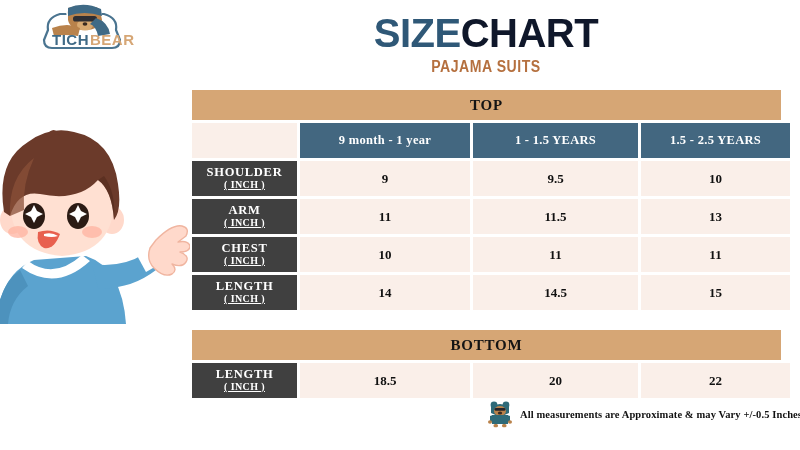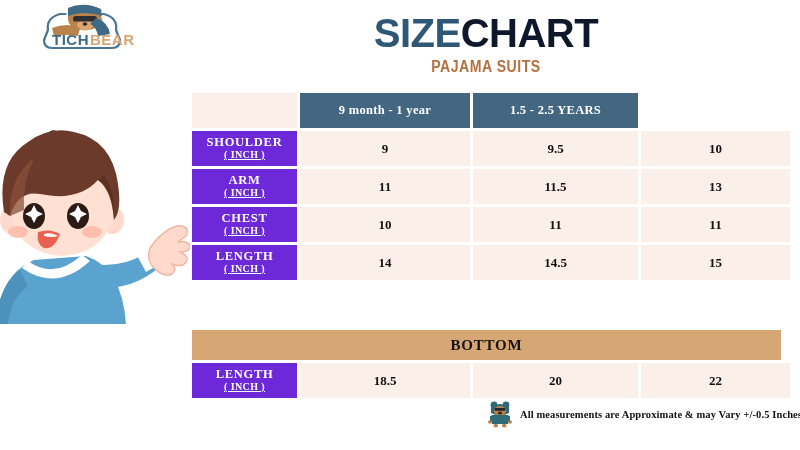--- a/index.html
+++ b/index.html
@@ -208,6 +208,7 @@
 </div>
 
 <div class="table-wrap table-top">
+  <div class="band">TOP</div>
   <div class="grid">
     <div class="cell cell-blank"></div>
     <div class="cell cell-colhead">9 month - 1 year</div>

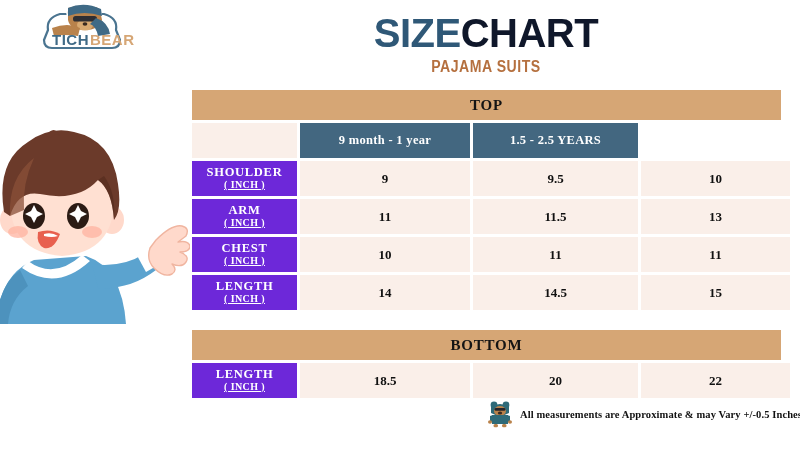--- a/index.html
+++ b/index.html
@@ -212,6 +212,7 @@
   <div class="grid">
     <div class="cell cell-blank"></div>
     <div class="cell cell-colhead">9 month - 1 year</div>
+    <div class="cell cell-colhead">1 - 1.5 YEARS</div>
     <div class="cell cell-colhead">1.5 - 2.5 YEARS</div>
   </div>
   <div class="grid">

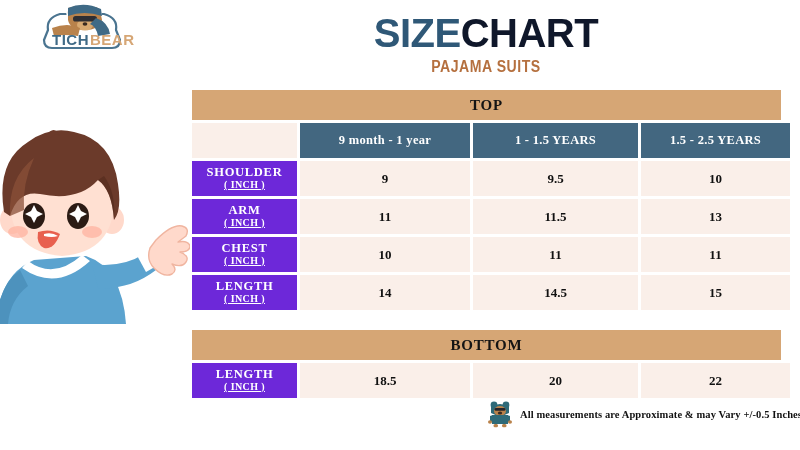--- a/index.html
+++ b/index.html
@@ -106,7 +106,7 @@
   }
 
   .cell-rowhead {
-    background: #6d28d9;
+    background: #404040;
     color: #ffffff;
     height: 35px;
     line-height: 1.08;

